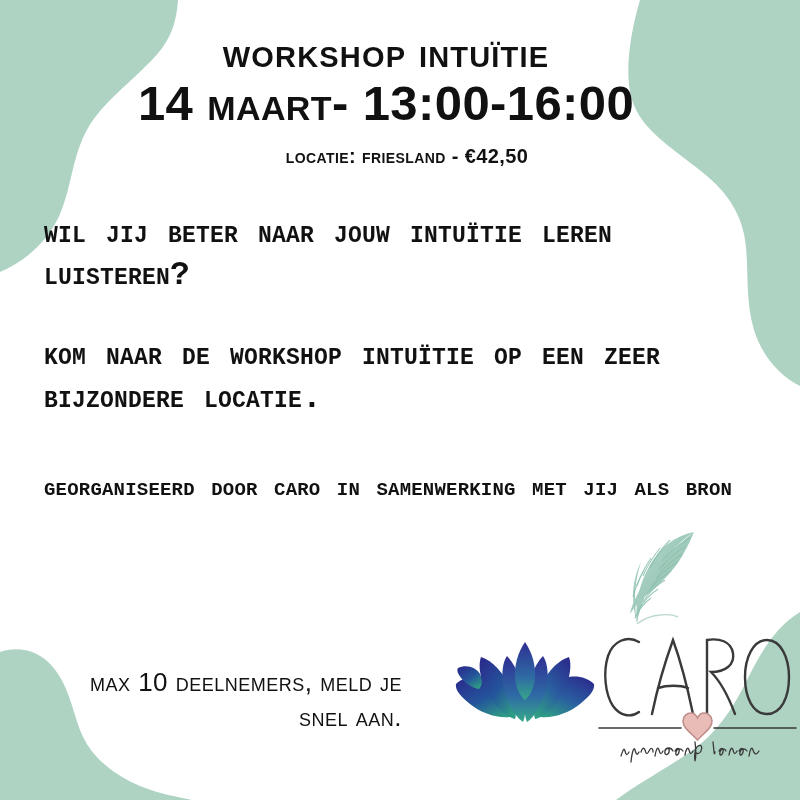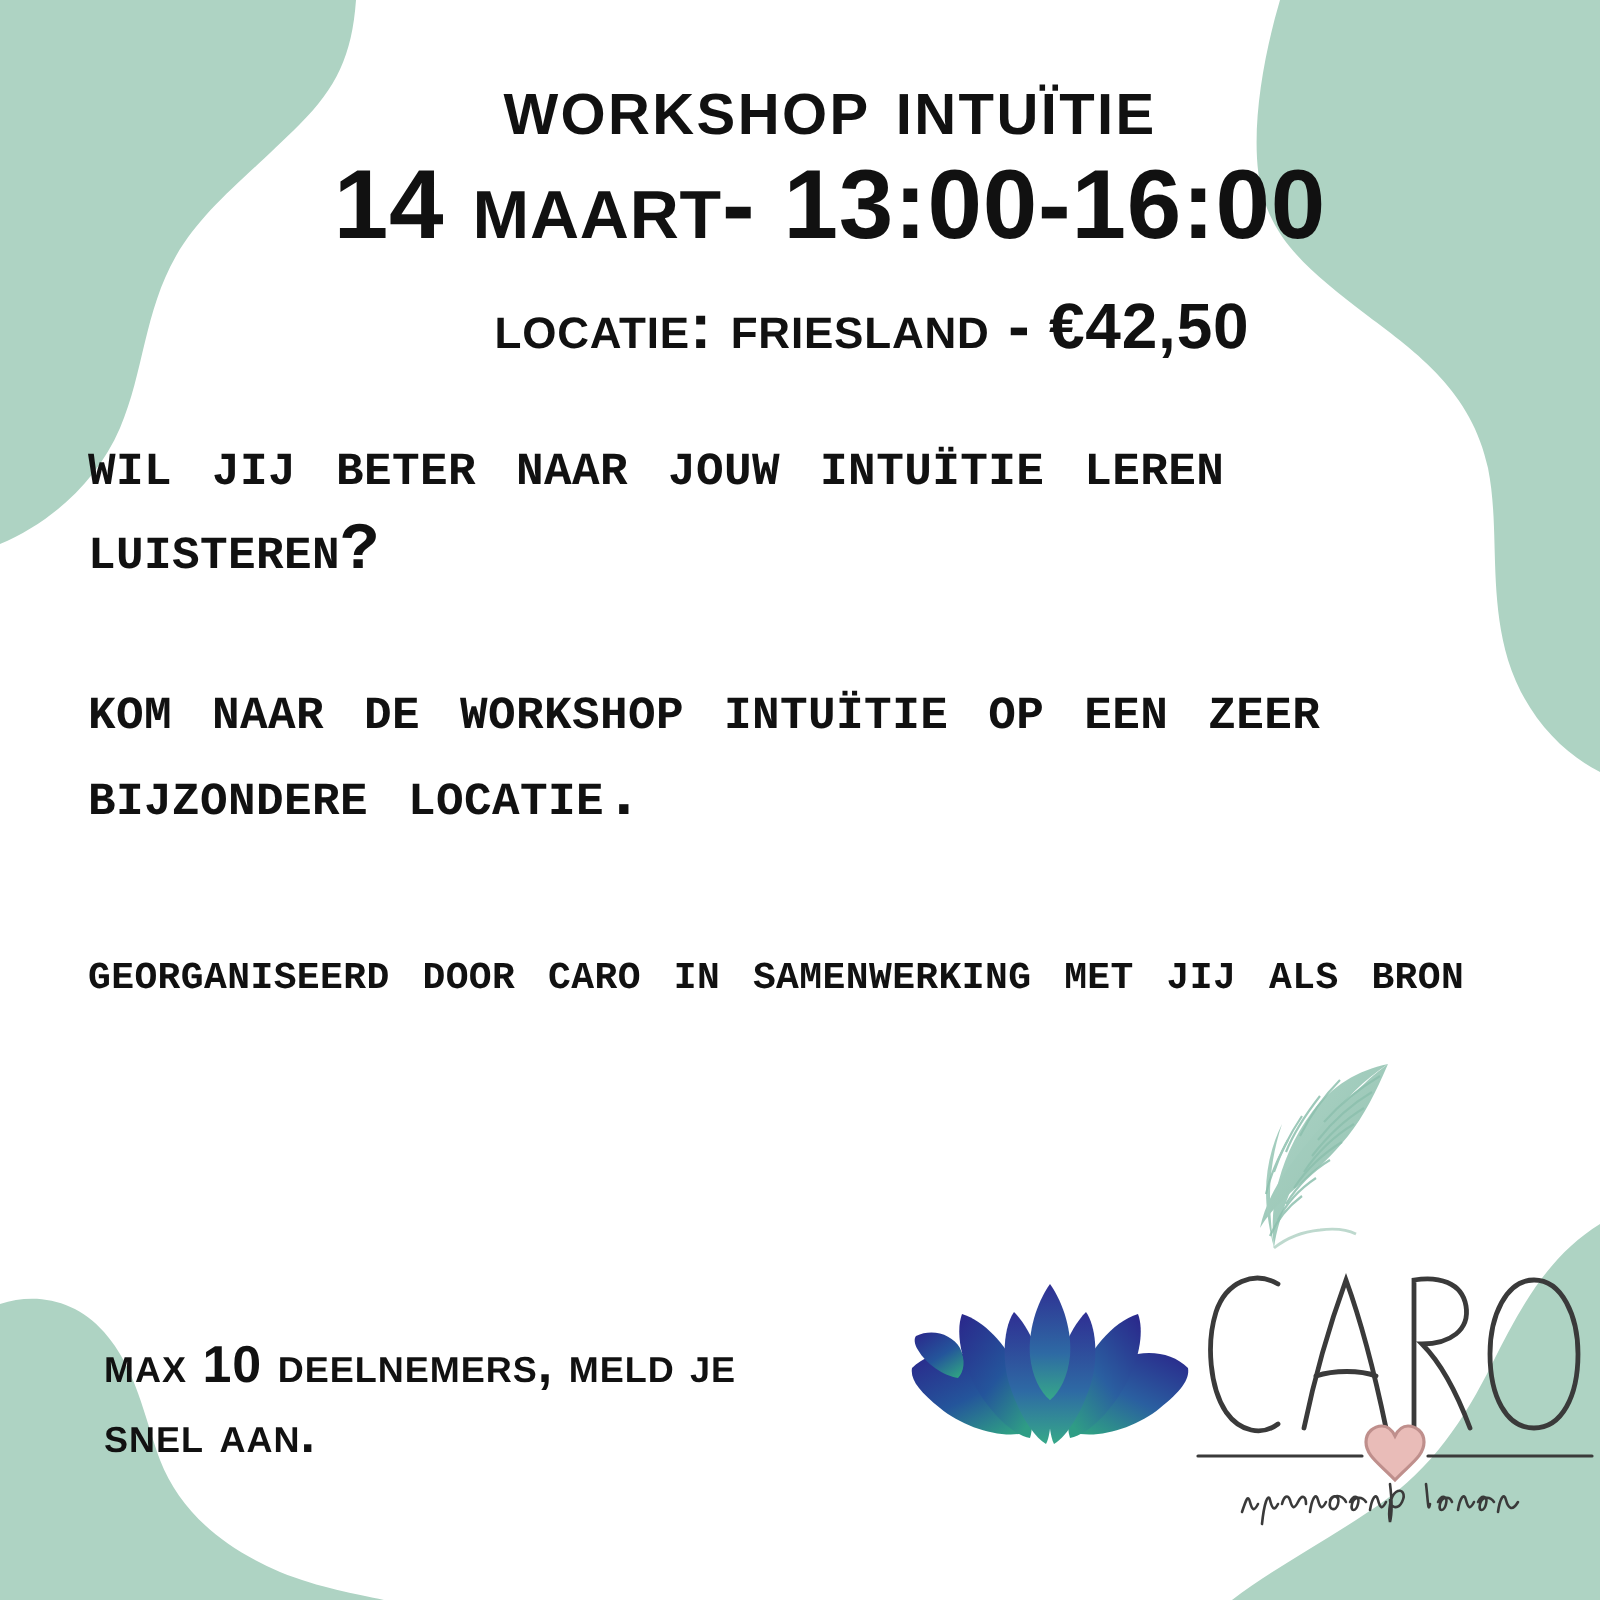--- a/index.html
+++ b/index.html
@@ -45,7 +45,6 @@
     left: 0;
     width: 772px;
     text-align: center;
-    margin-left: 29px;
   }
 
   .h-line {

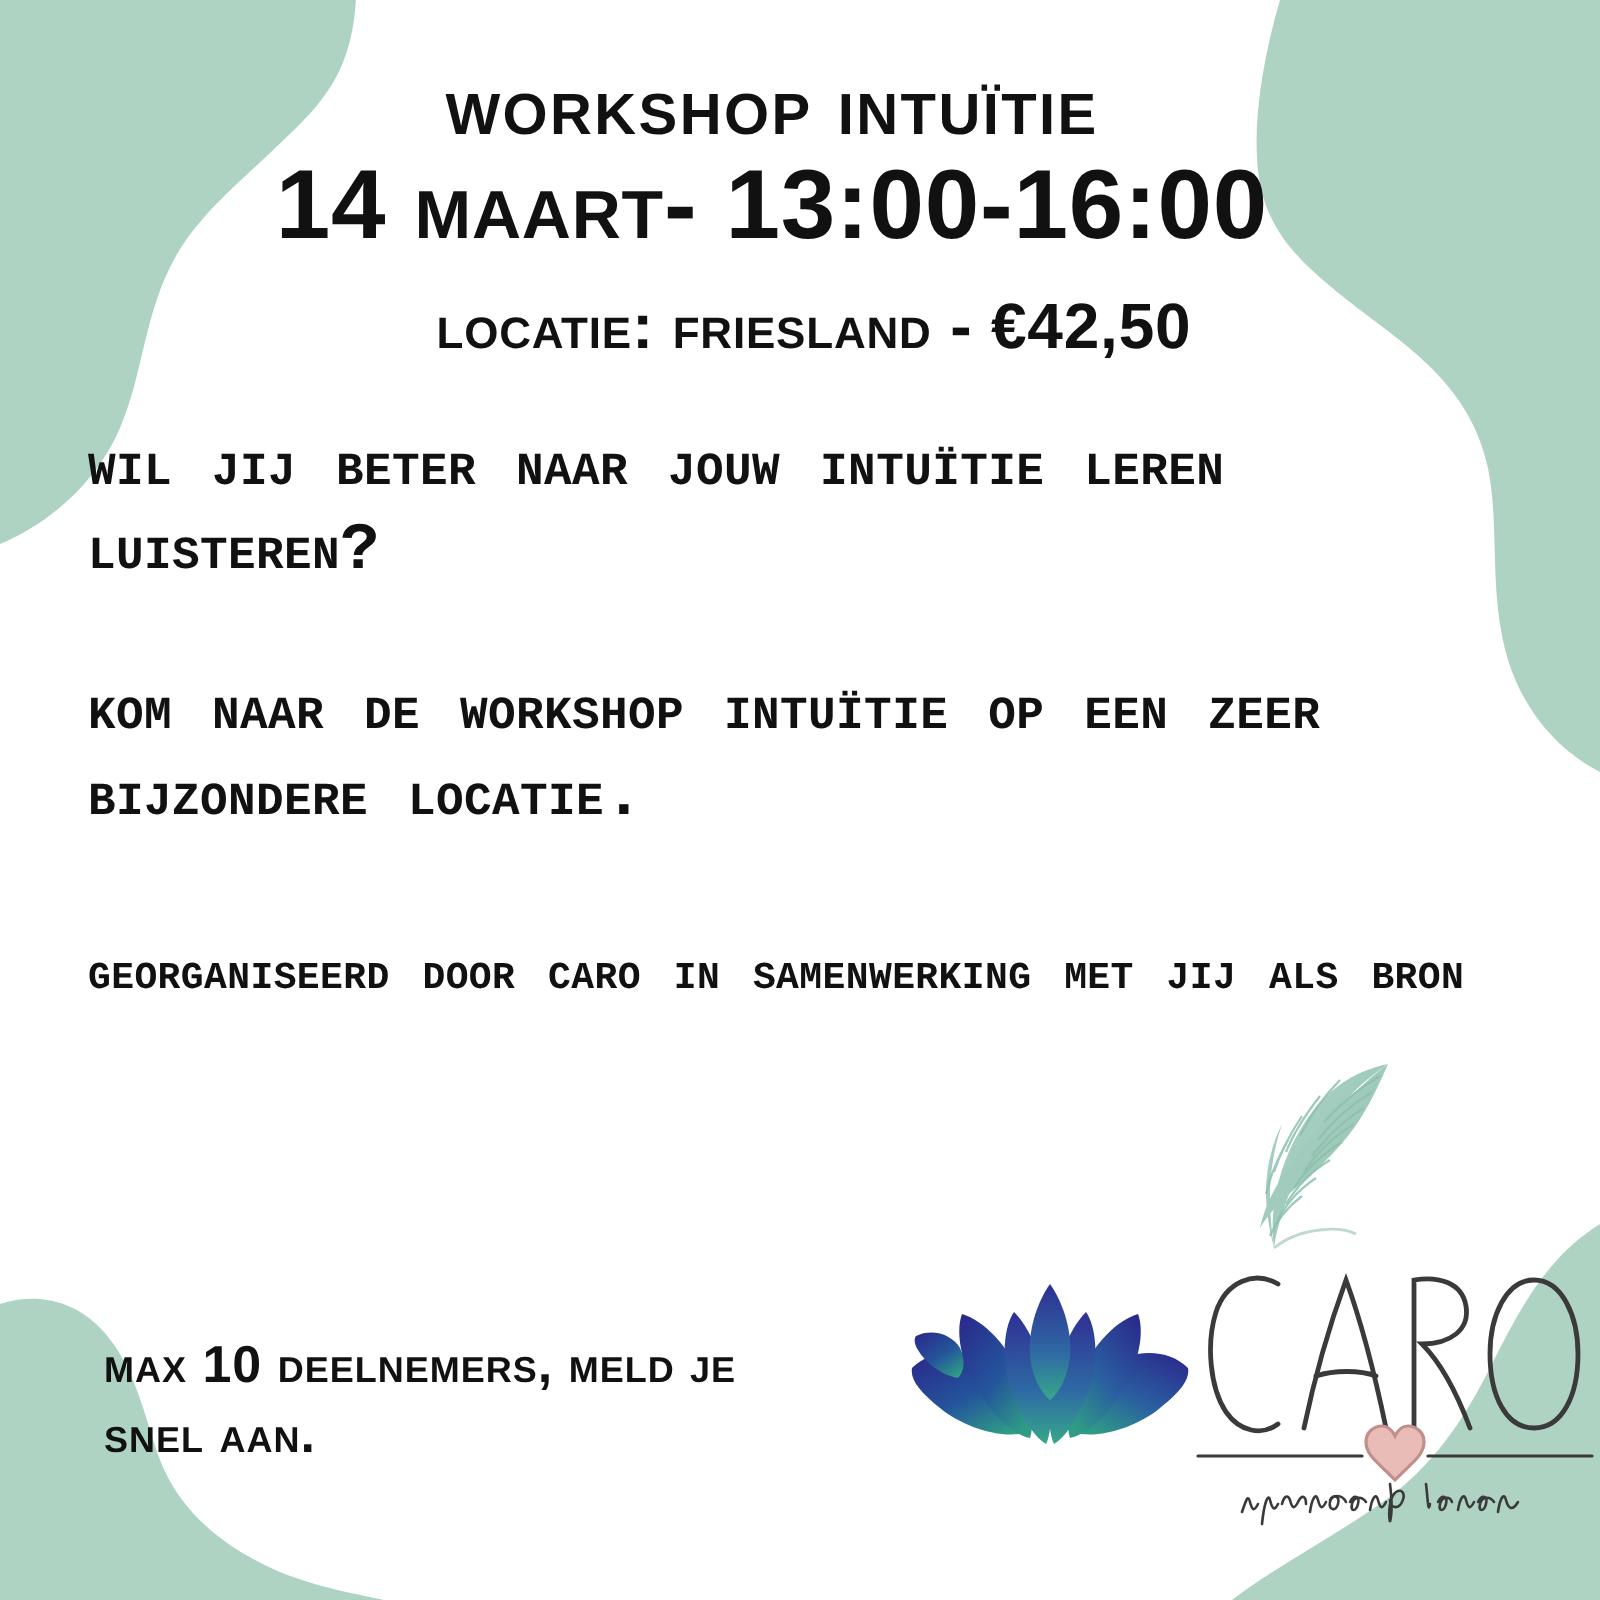--- a/index.html
+++ b/index.html
@@ -72,7 +72,7 @@
   }
 
   .h-loc {
-    font-size: 32px;
+    font-size: 20px;
     font-variant: small-caps;
     text-transform: lowercase;
     letter-spacing: 0.4px;

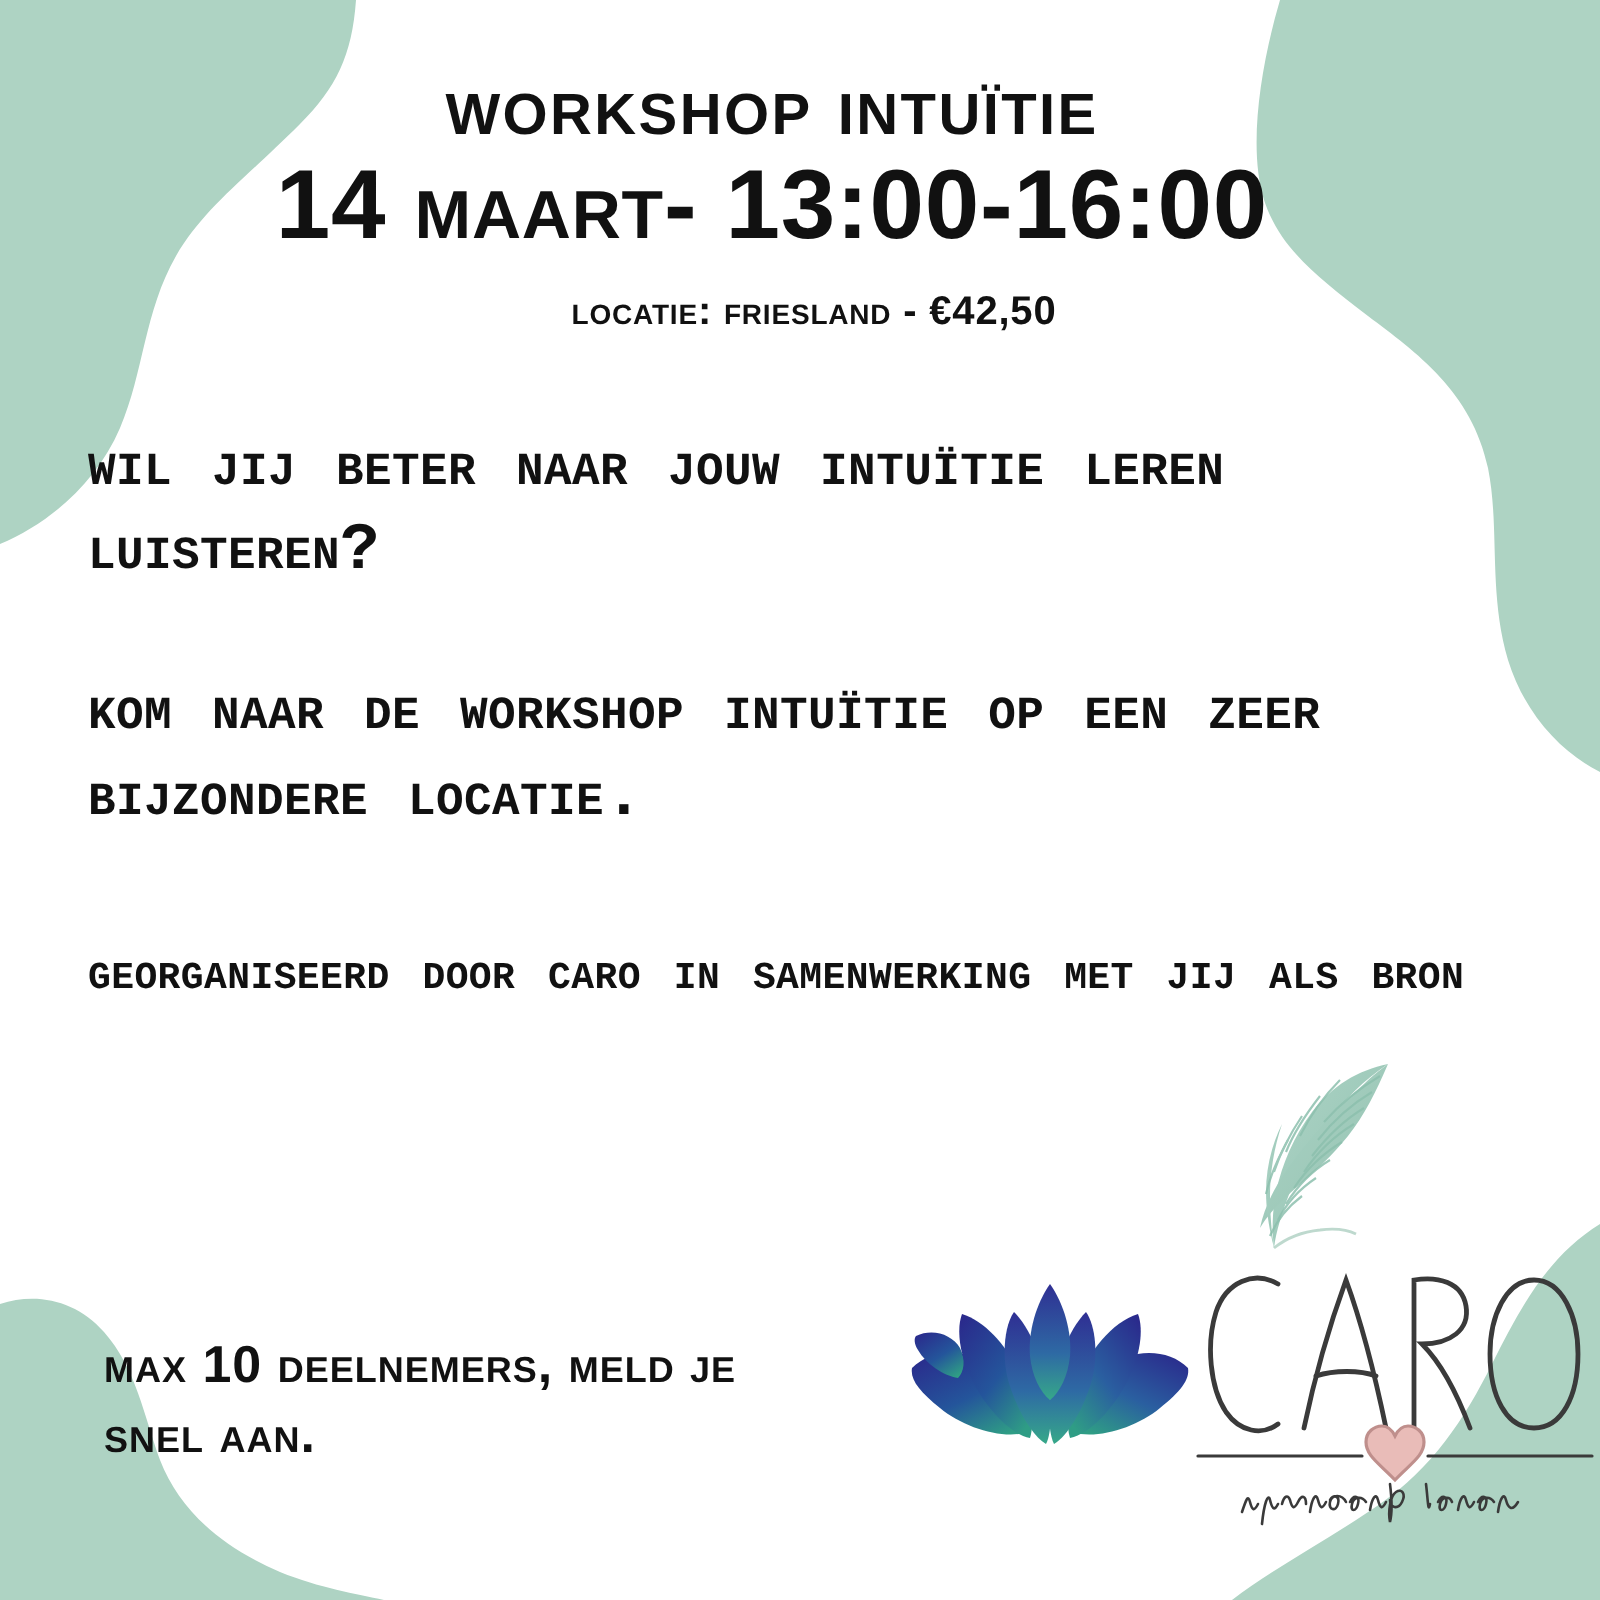--- a/index.html
+++ b/index.html
@@ -112,9 +112,9 @@
     left: 52px;
     top: 665px;
     width: 350px;
-    text-align: left;
+    text-align: right;
     color: #111111;
-    font-weight: 700;
+    font-weight: 400;
     font-size: 26px;
     line-height: 1.35;
     font-variant: small-caps;

